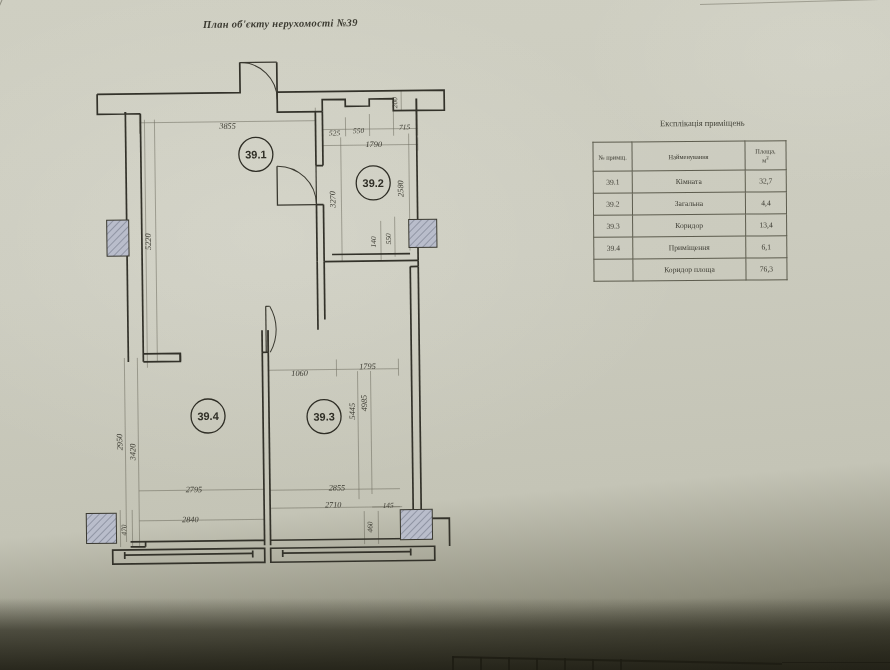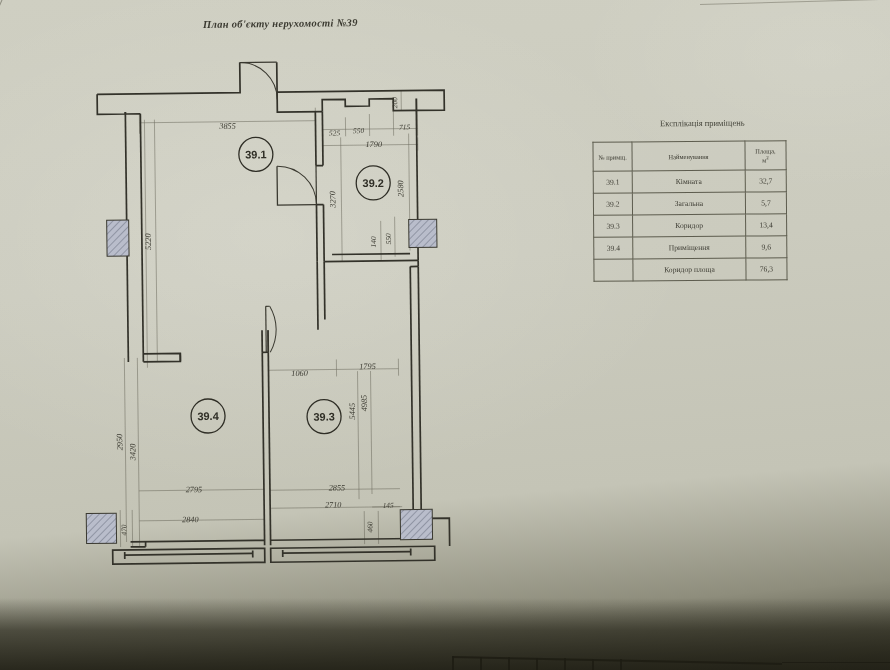--- a/index.html
+++ b/index.html
@@ -315,7 +315,7 @@
     <tr>
       <td>39.2</td>
       <td>Загальна</td>
-      <td>5,7</td>
+      <td>4,4</td>
     </tr>
     <tr>
       <td>39.3</td>

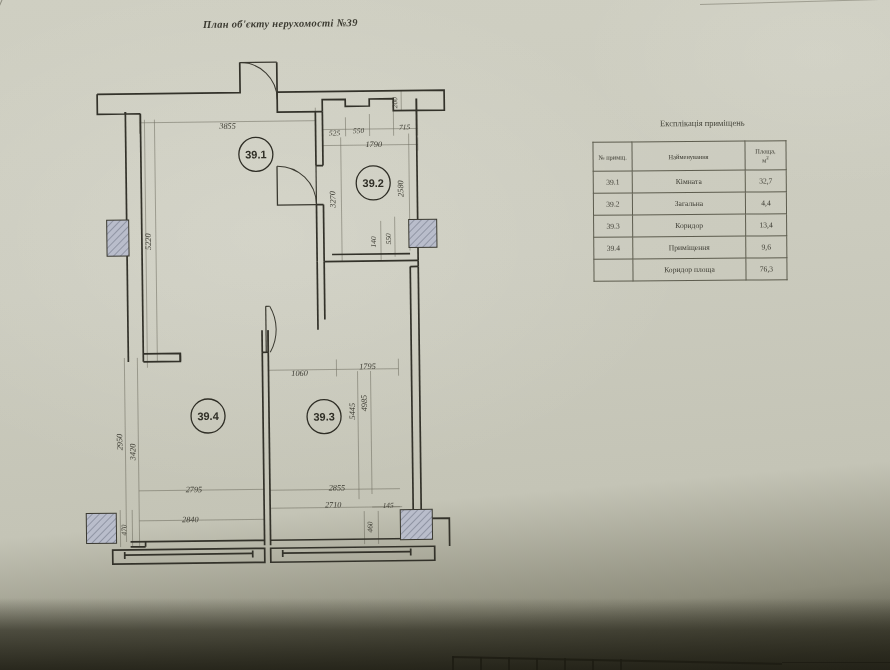--- a/index.html
+++ b/index.html
@@ -325,7 +325,7 @@
     <tr>
       <td>39.4</td>
       <td>Приміщення</td>
-      <td>9,6</td>
+      <td>6,1</td>
     </tr>
     <tr>
       <td></td>

